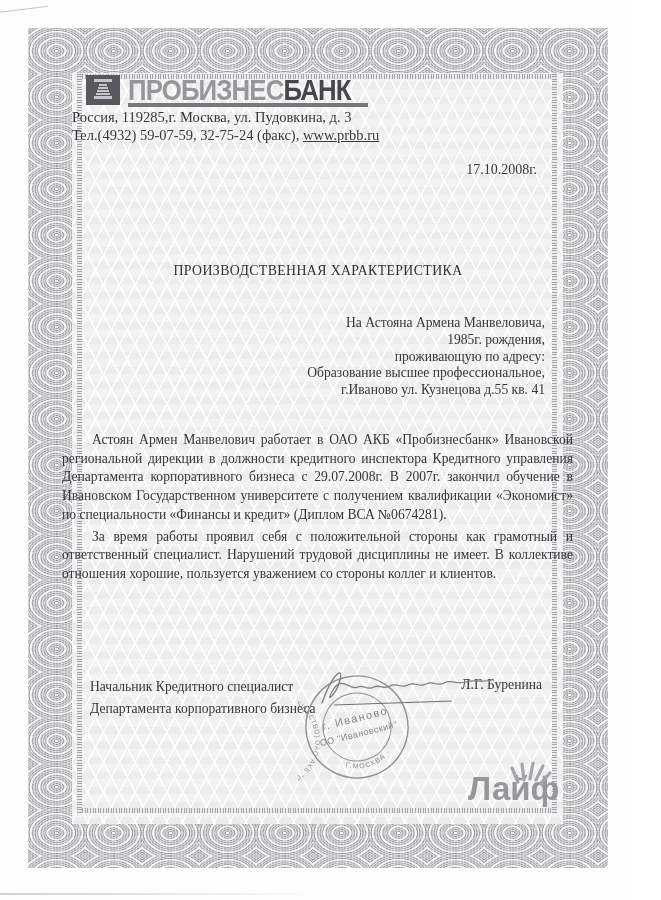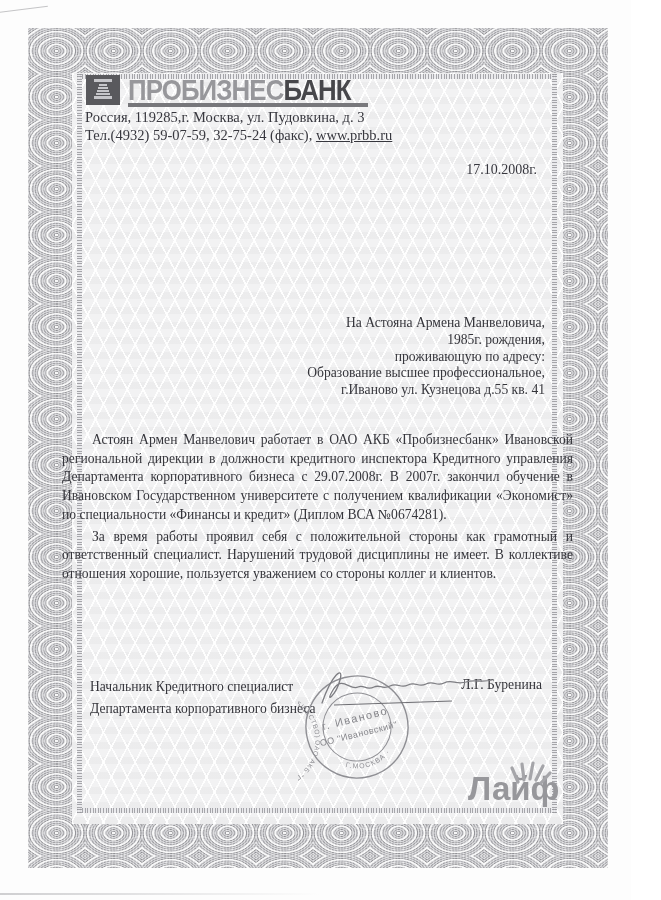--- a/index.html
+++ b/index.html
@@ -48,7 +48,7 @@
   .logo-light{color:#97979b;}
   .logo-dark{color:#47474b;}
   .logo-underbar{position:absolute;left:128px;top:103px;width:240px;height:4px;background:#77777b;z-index:5;}
-  .address-block{position:absolute;left:85px;top:108px;z-index:5;font-size:14.5px;color:#37373e;line-height:18px;}
+  .address-block{position:absolute;left:72px;top:108px;z-index:5;font-size:14.5px;color:#37373e;line-height:18px;}
   .address-block a{color:#37373e;text-decoration:underline;}
 
   .doc-date{position:absolute;right:94px;top:162px;font-size:14px;color:#37373e;z-index:5;}

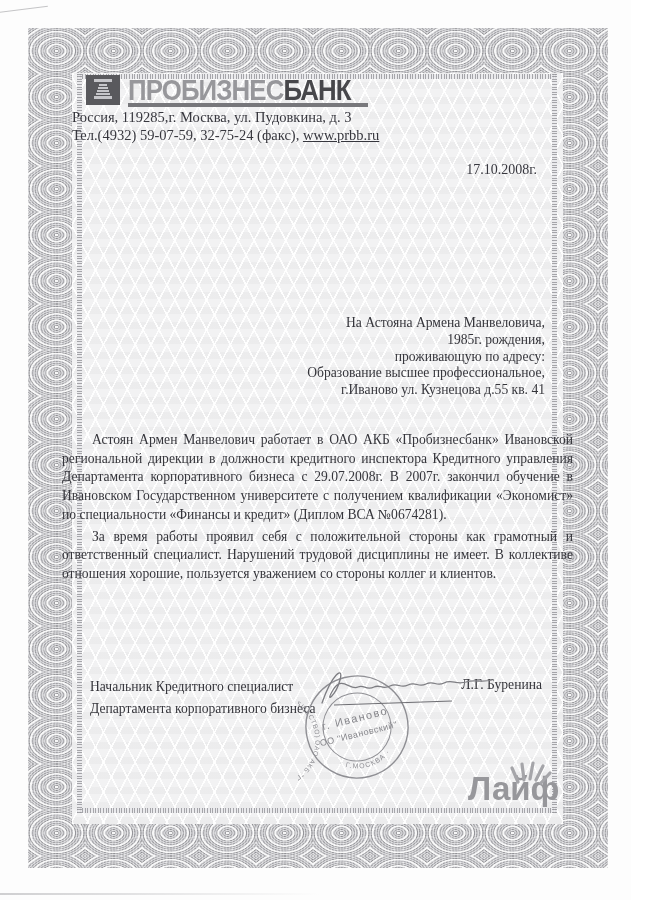--- a/index.html
+++ b/index.html
@@ -121,6 +121,7 @@
 
   <div class="doc-date">17.10.2008г.</div>
 
+  <div class="doc-title">ПРОИЗВОДСТВЕННАЯ ХАРАКТЕРИСТИКА</div>
 
   <div class="recipient">
     <div>На Астояна Армена Манвеловича,</div>

